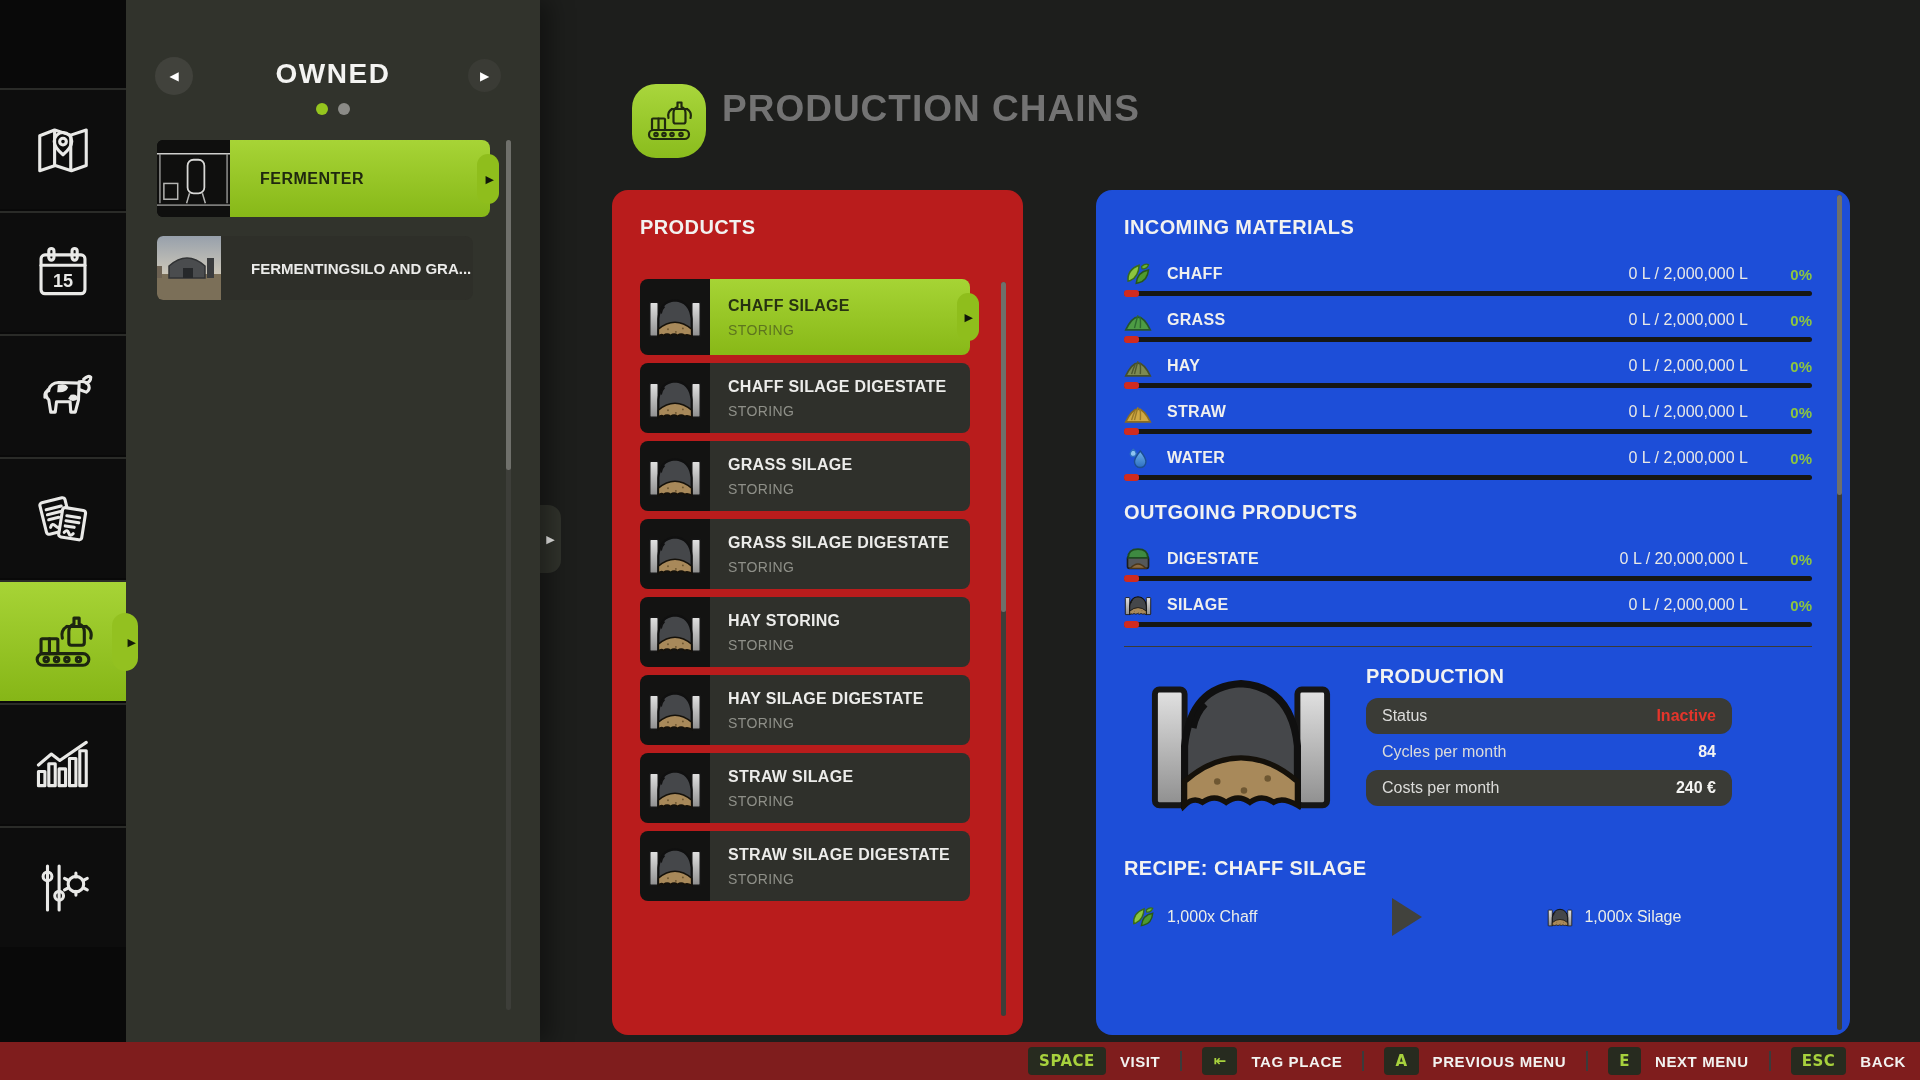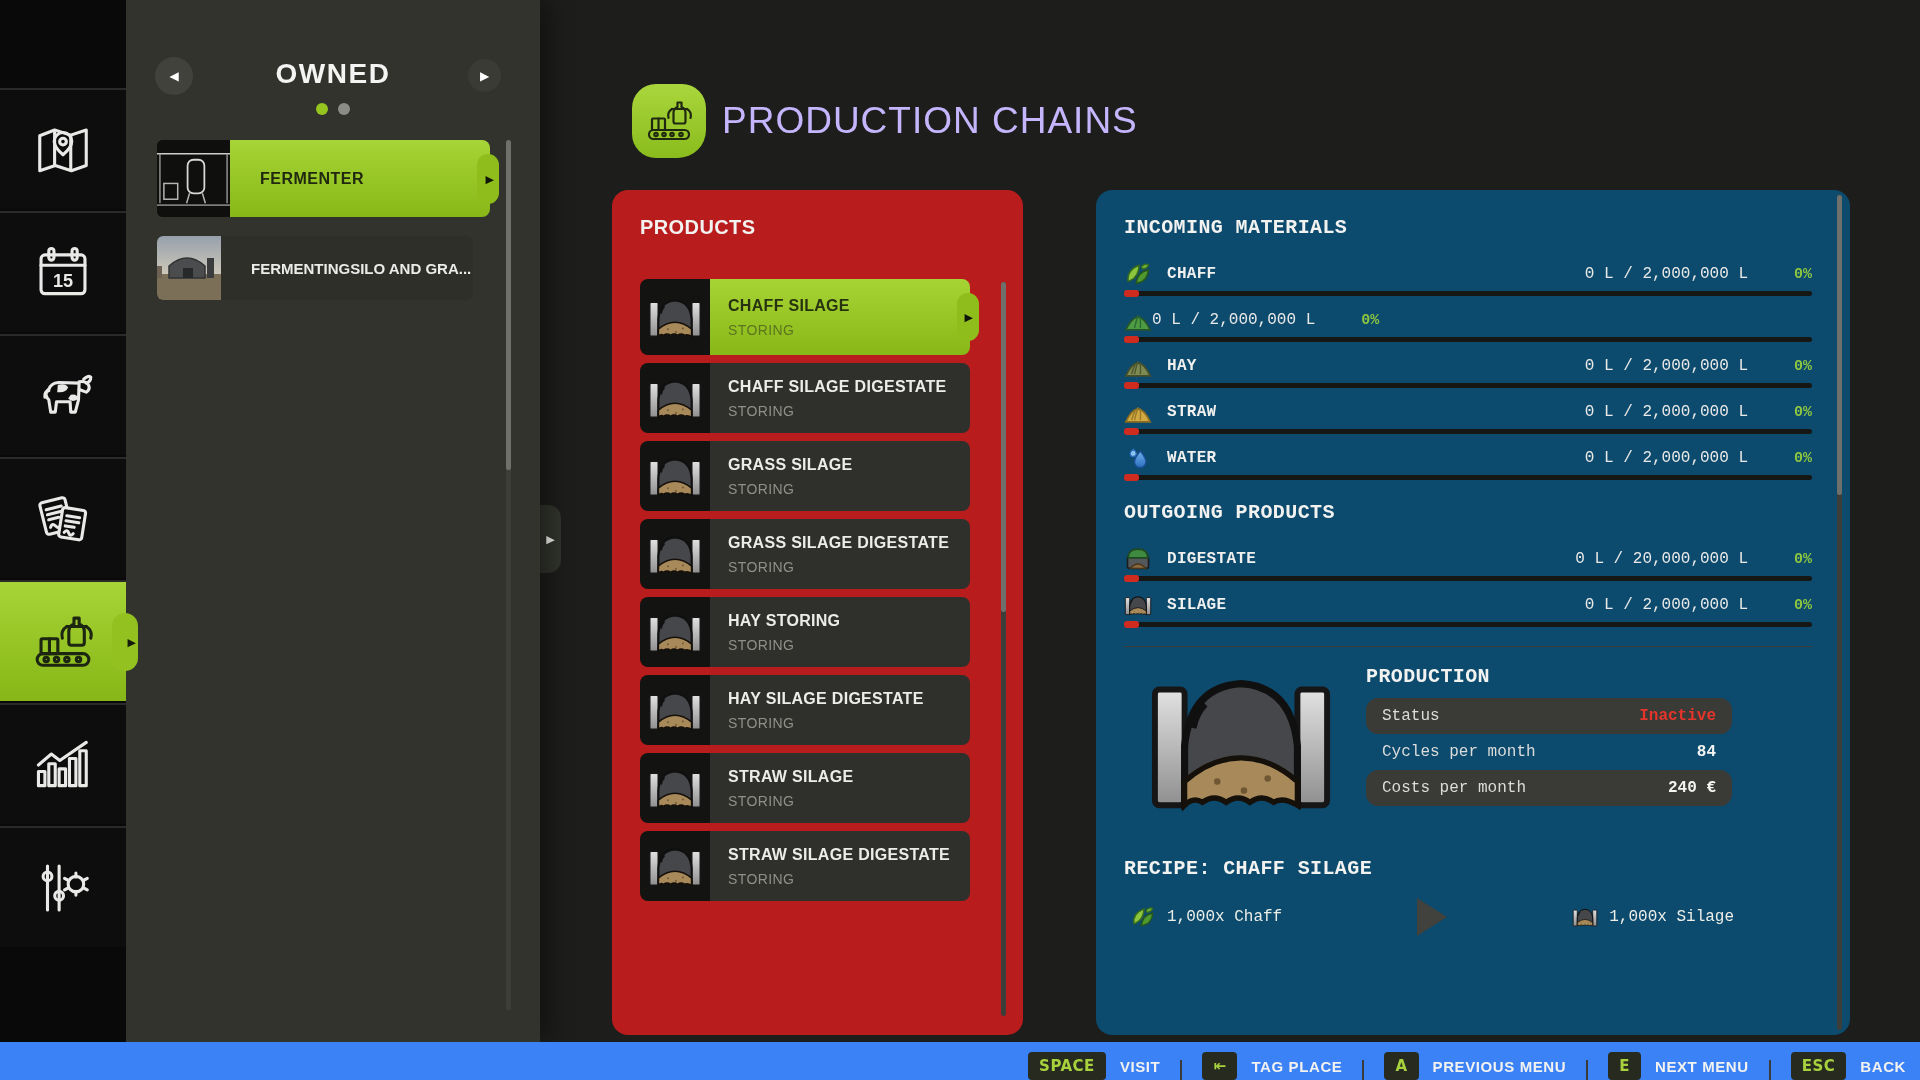--- a/index.html
+++ b/index.html
@@ -69,7 +69,7 @@
     background:linear-gradient(180deg,#a9d63c,#8abc1d); display:flex; align-items:center; justify-content:center;
   }
   .page-icon svg { width:48px; height:48px; stroke:#20290f; fill:none; stroke-width:2.2; stroke-linecap:round; stroke-linejoin:round; }
-  .page-title { position:absolute; left:722px; top:100px; font-size:37px; color:#c4b5fd; letter-spacing:1px; font-weight:400; }
+  .page-title { position:absolute; left:722px; top:88px; font-size:37px; color:#737373; letter-spacing:1px; font-weight:700; }
 
   
   .products-panel { position:absolute; left:612px; top:190px; width:411px; height:845px; background:#b91c1c; border-radius:16px; }

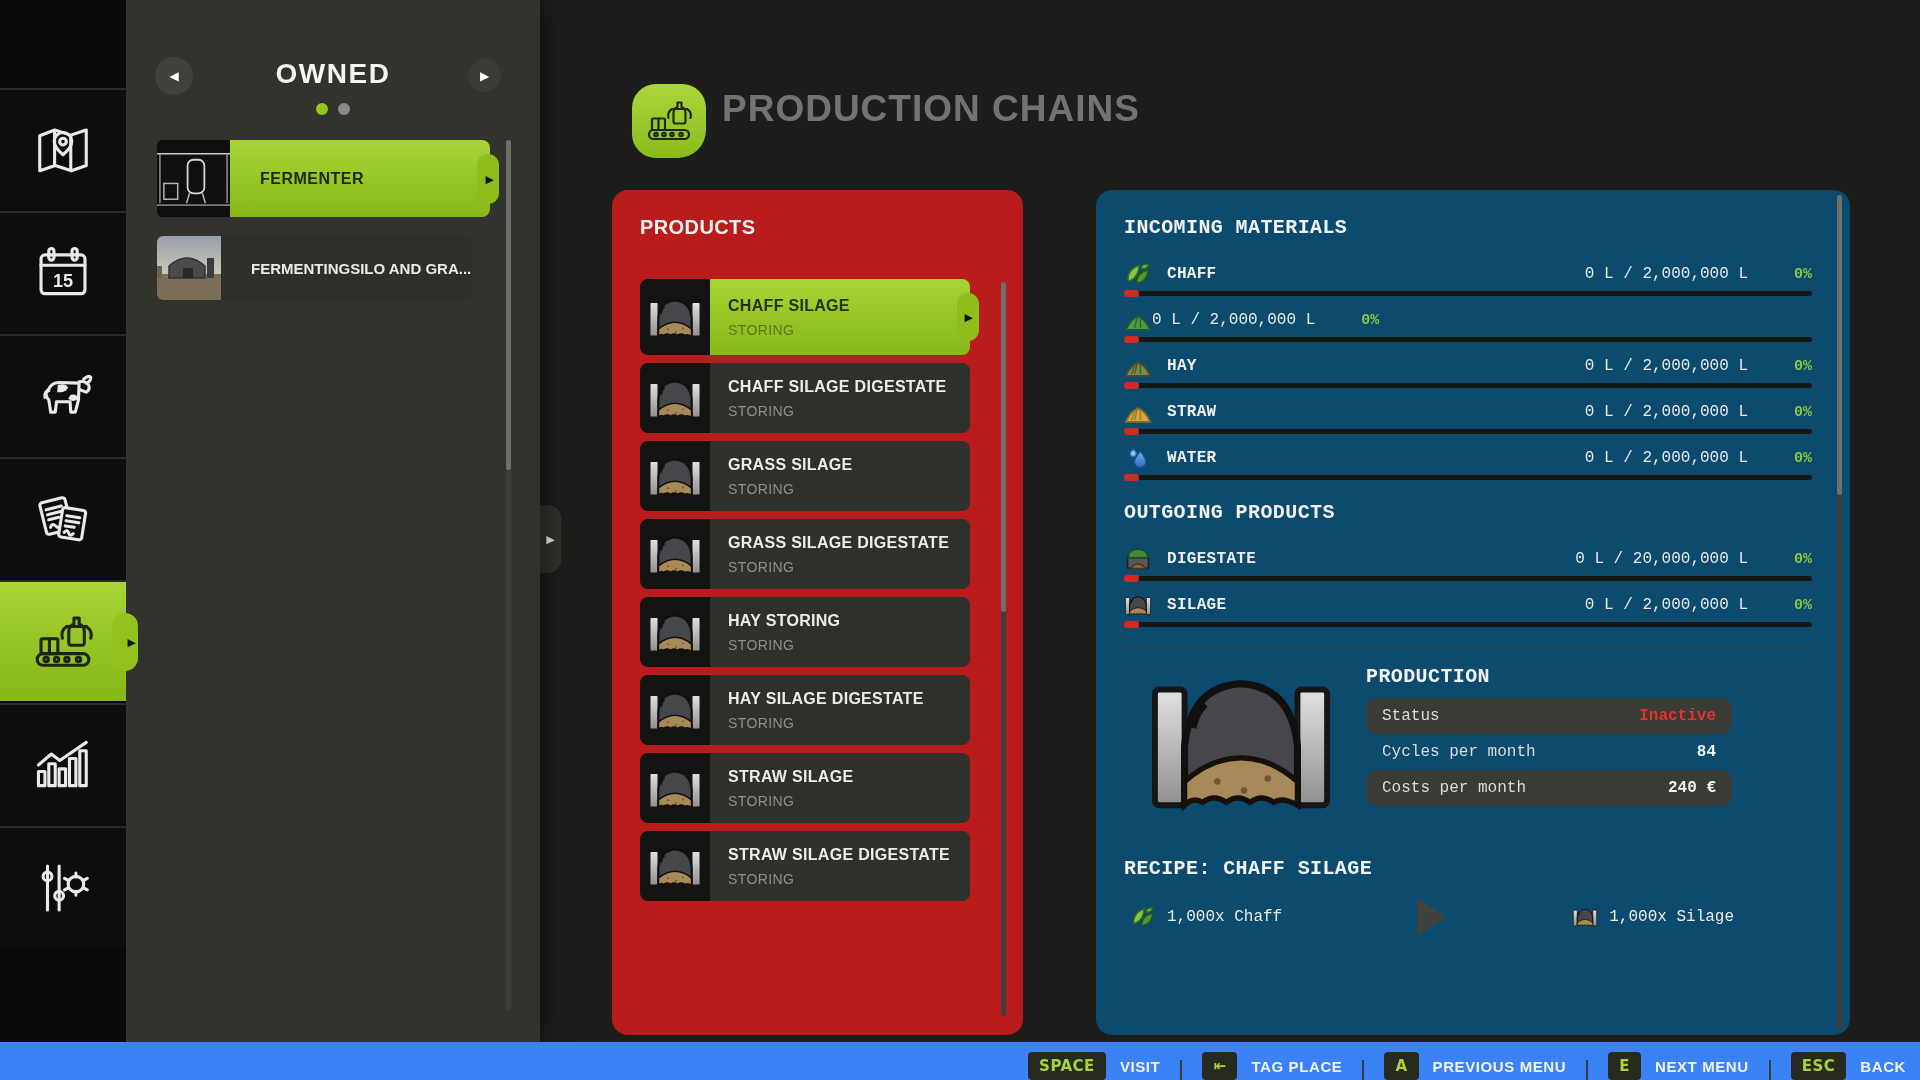--- a/index.html
+++ b/index.html
@@ -89,7 +89,7 @@
   .product-item.selected .sel-arrow { position:absolute; right:-3px; top:50%; transform:translateY(-50%); color:#10150a; font-size:11px; z-index:2; font-family:"DejaVu Sans",sans-serif; }
 
   
-  .right-panel { position:absolute; left:1096px; top:190px; width:754px; height:845px; background:#0c4a6e; border-radius:16px; padding:26px 38px 0 28px;font-family:Liberation Mono, monospace; }
+  .right-panel { position:absolute; left:1096px; top:190px; width:754px; height:845px; background:#1d4ed8; border-radius:16px; padding:26px 38px 0 28px; }
   .mat-row { position:relative; height:46px; display:flex; align-items:center; }
   .mat-rows { margin-top:12px; }
   .mat-icon { width:28px; height:28px; flex:none; }

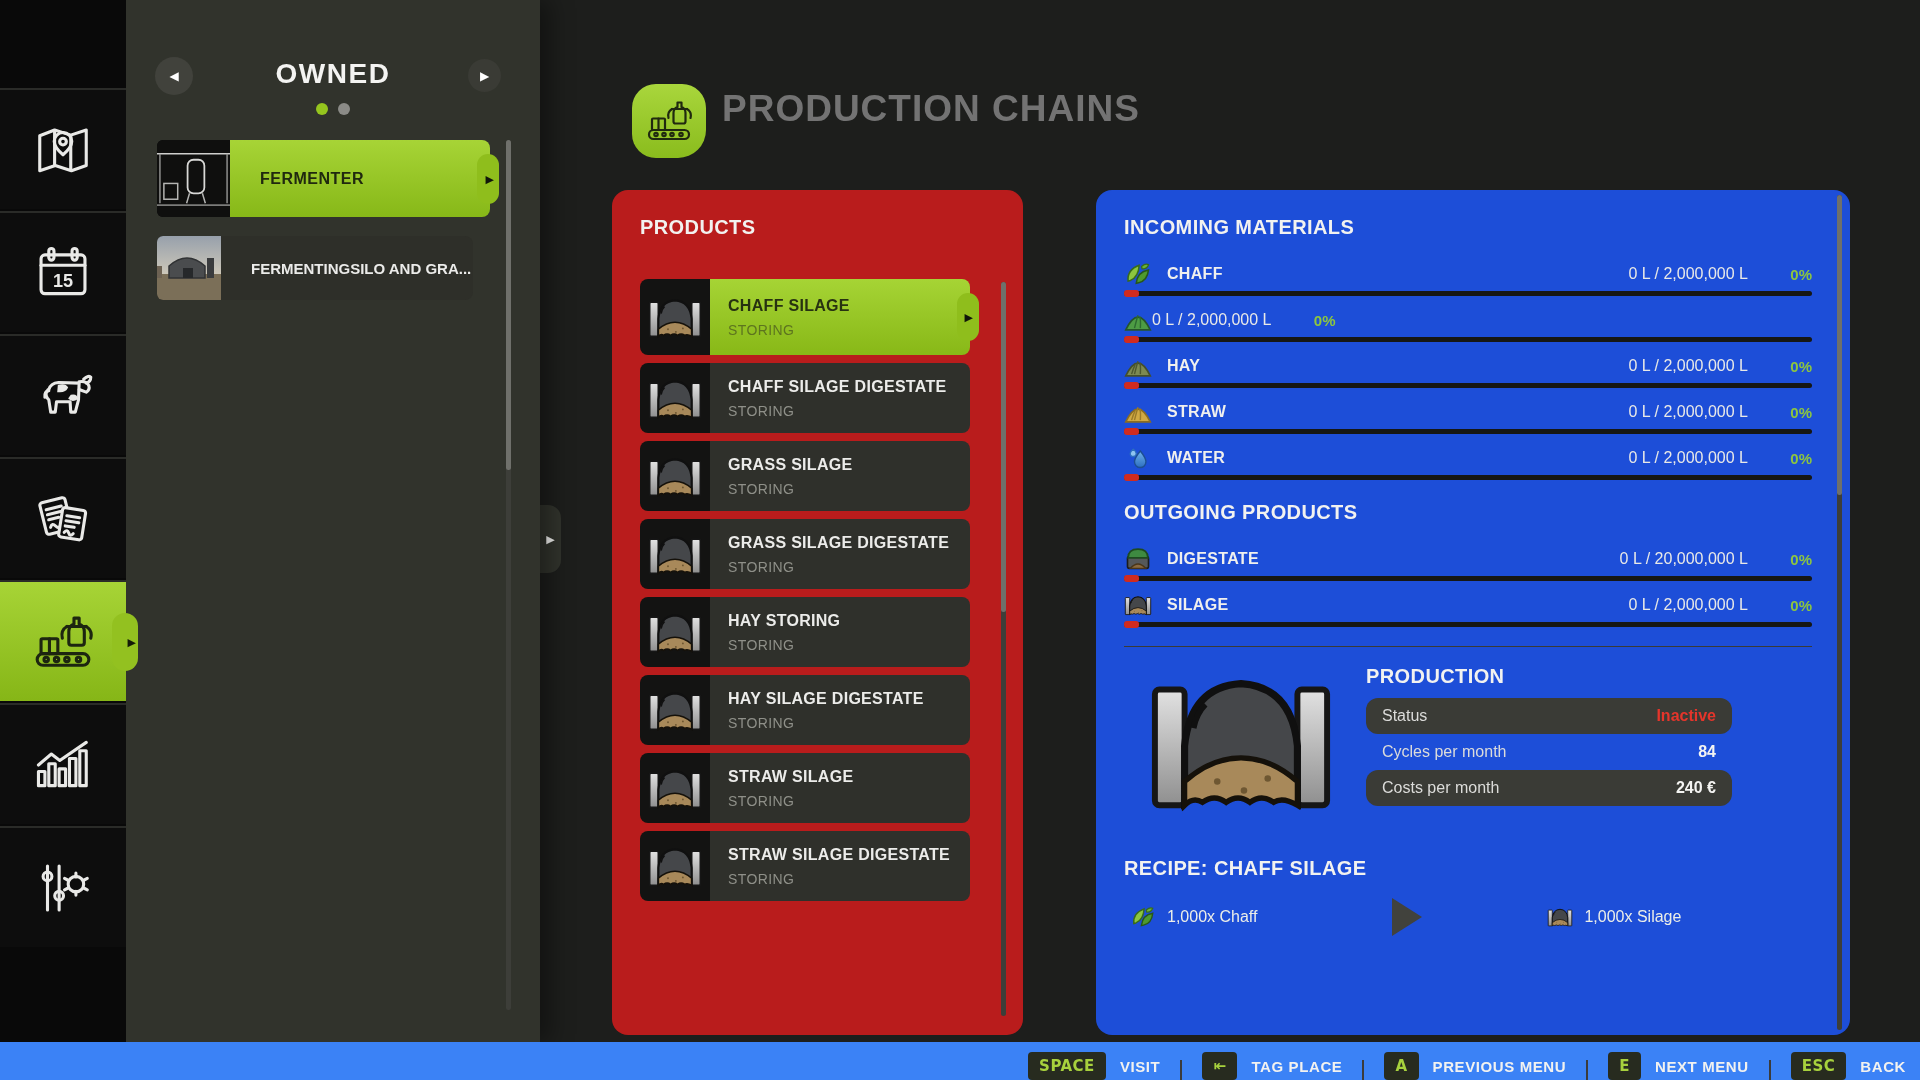--- a/index.html
+++ b/index.html
@@ -470,6 +470,7 @@
         <svg class="mat-icon">
             <use href="#sym-grass"></use>
           </svg>
+        <span class="mat-name">GRASS</span>
         <span class="mat-amount">0 L / 2,000,000 L</span>
         <span class="mat-pct">0%</span>
         <div class="mat-bar">

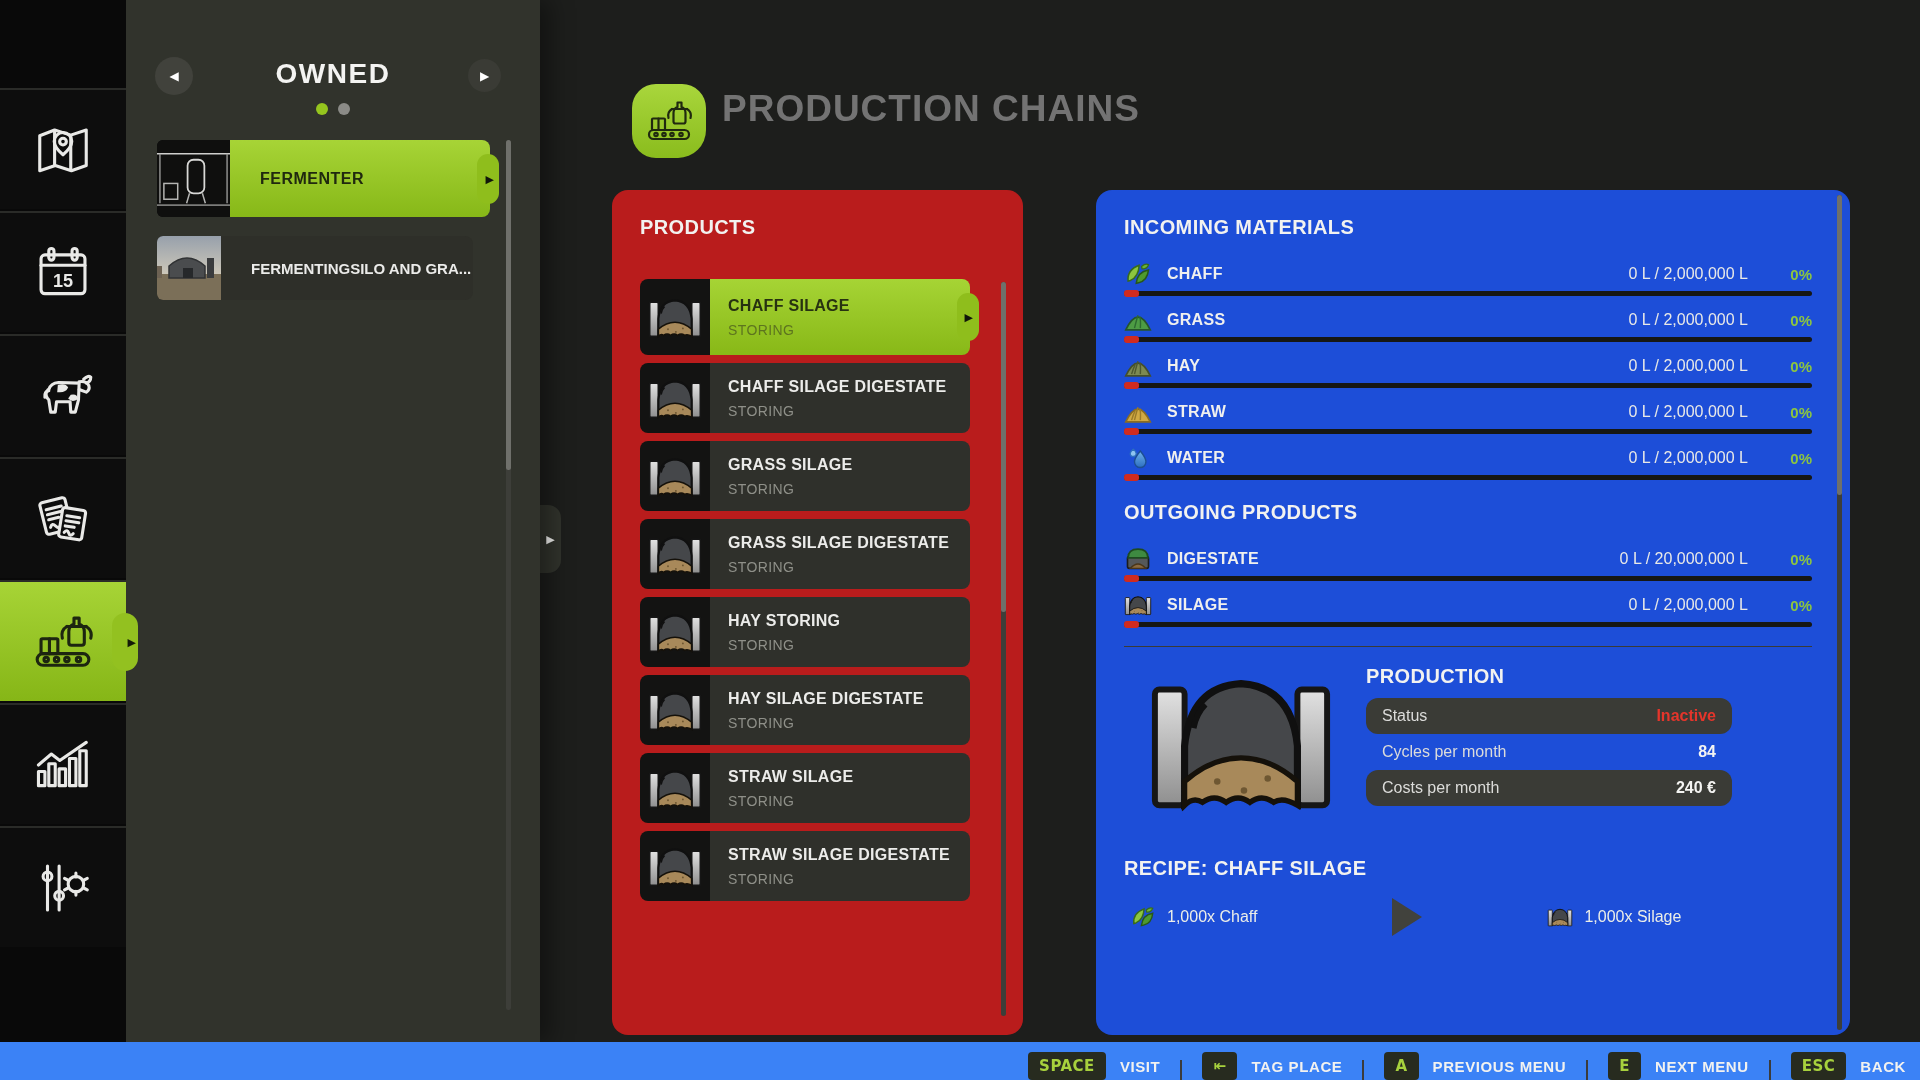--- a/index.html
+++ b/index.html
@@ -119,7 +119,7 @@
   .recipe-out { margin-left:125px; }
 
   
-  .hotbar { position:absolute; left:0; top:1042px; width:1920px; height:38px; background:#3b82f6; display:flex; align-items:flex-end; justify-content:flex-end; padding-right:14px; z-index:6; }
+  .hotbar { position:absolute; left:0; top:1042px; width:1920px; height:38px; background:#7f1d1d; display:flex; align-items:center; justify-content:flex-end; padding-right:14px; z-index:6; }
   .hint { display:flex; align-items:center; }
   .key { background:#272b1f; color:#a7d13d; font-weight:bold; font-size:15px; padding:5px 11px; border-radius:4px; letter-spacing:.5px; font-family:"DejaVu Sans",sans-serif; }
   .hint-label { color:#f2f2f0; font-weight:bold; font-size:15px; margin-left:14px; letter-spacing:.6px; }

